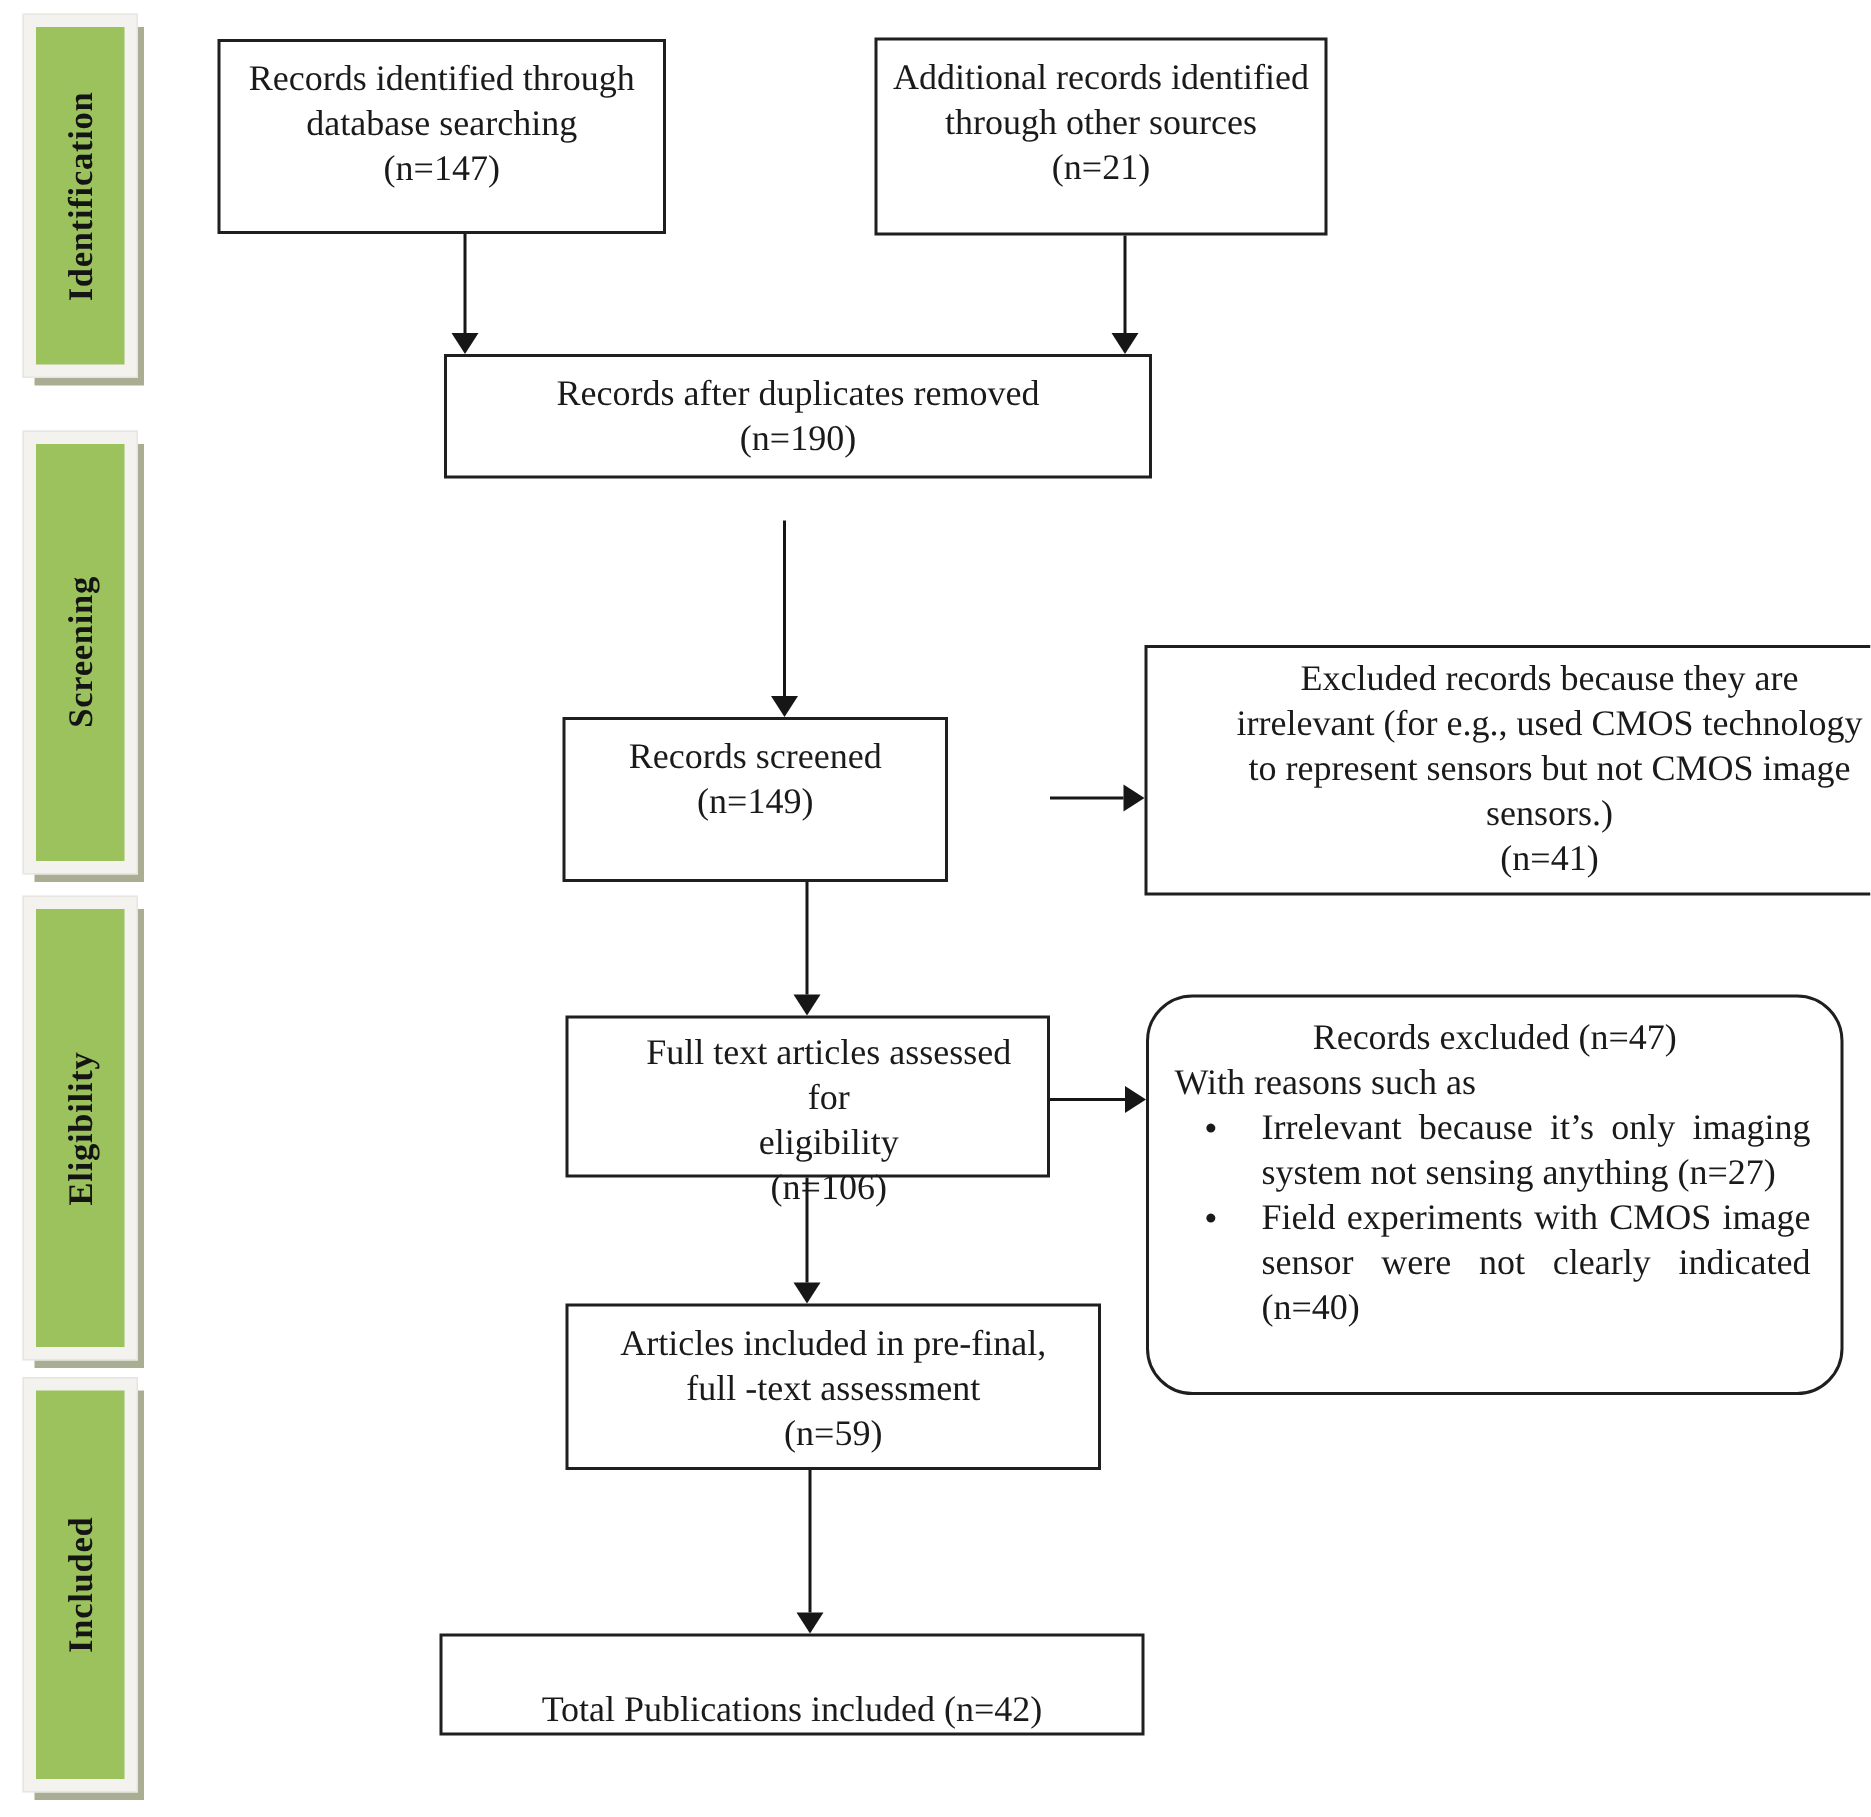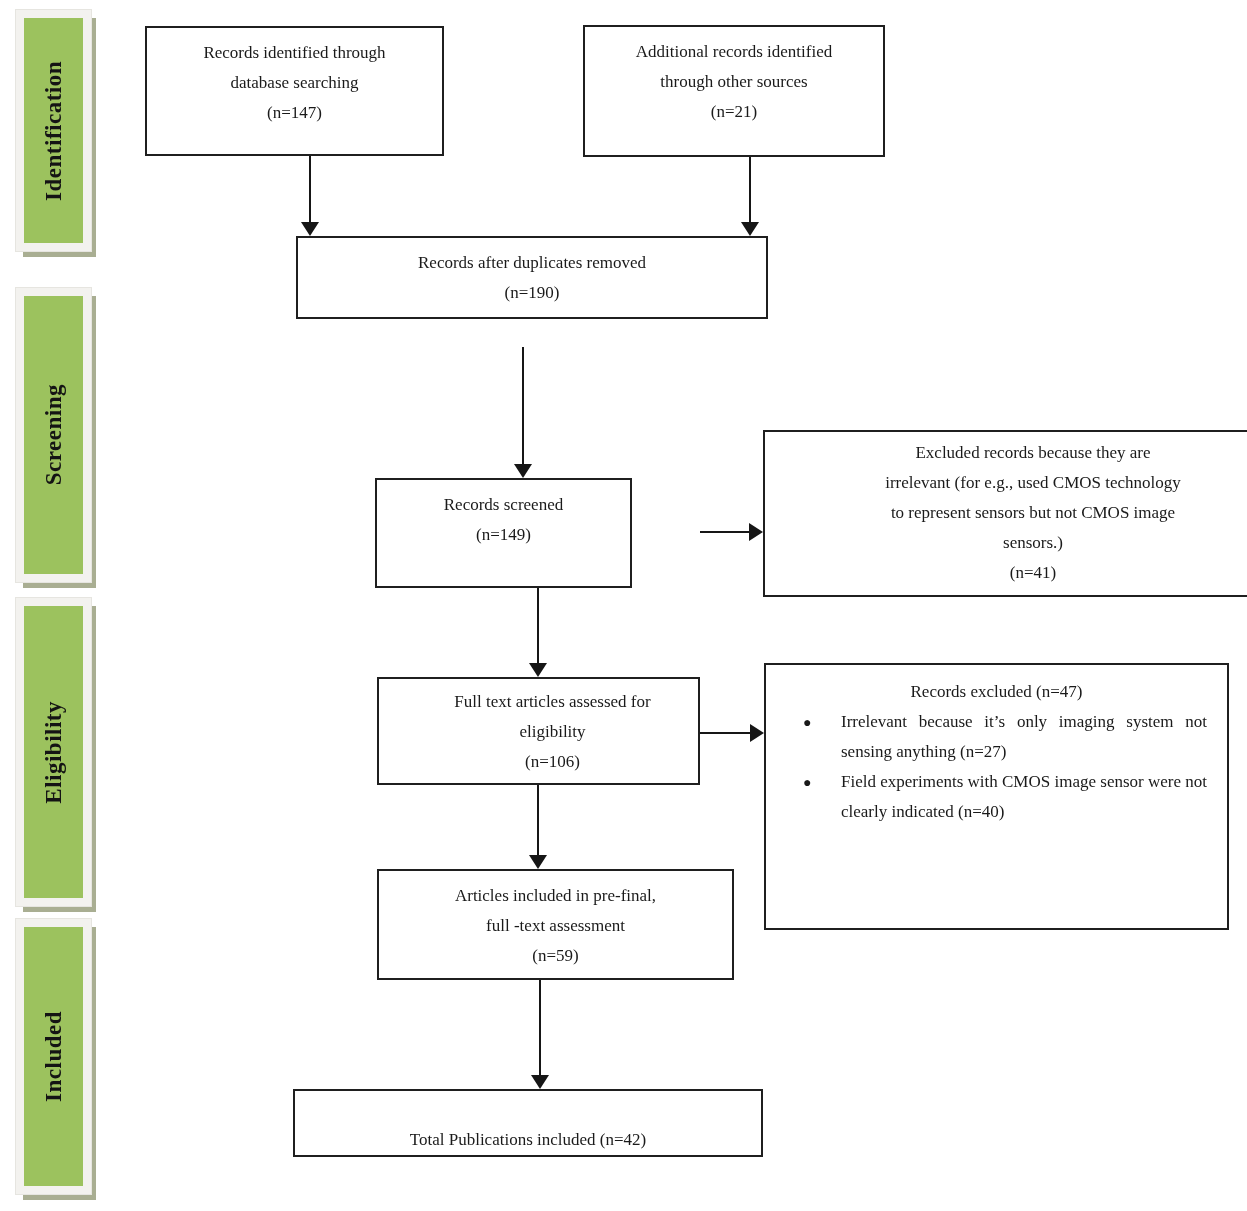--- a/index.html
+++ b/index.html
@@ -45,7 +45,7 @@
     position: absolute;
     background: #ffffff;
     border: 2px solid #1f1f1f;
-    font-size: 17px;
+    font-size: 24px;
     line-height: 30px;
     text-align: center;
   }

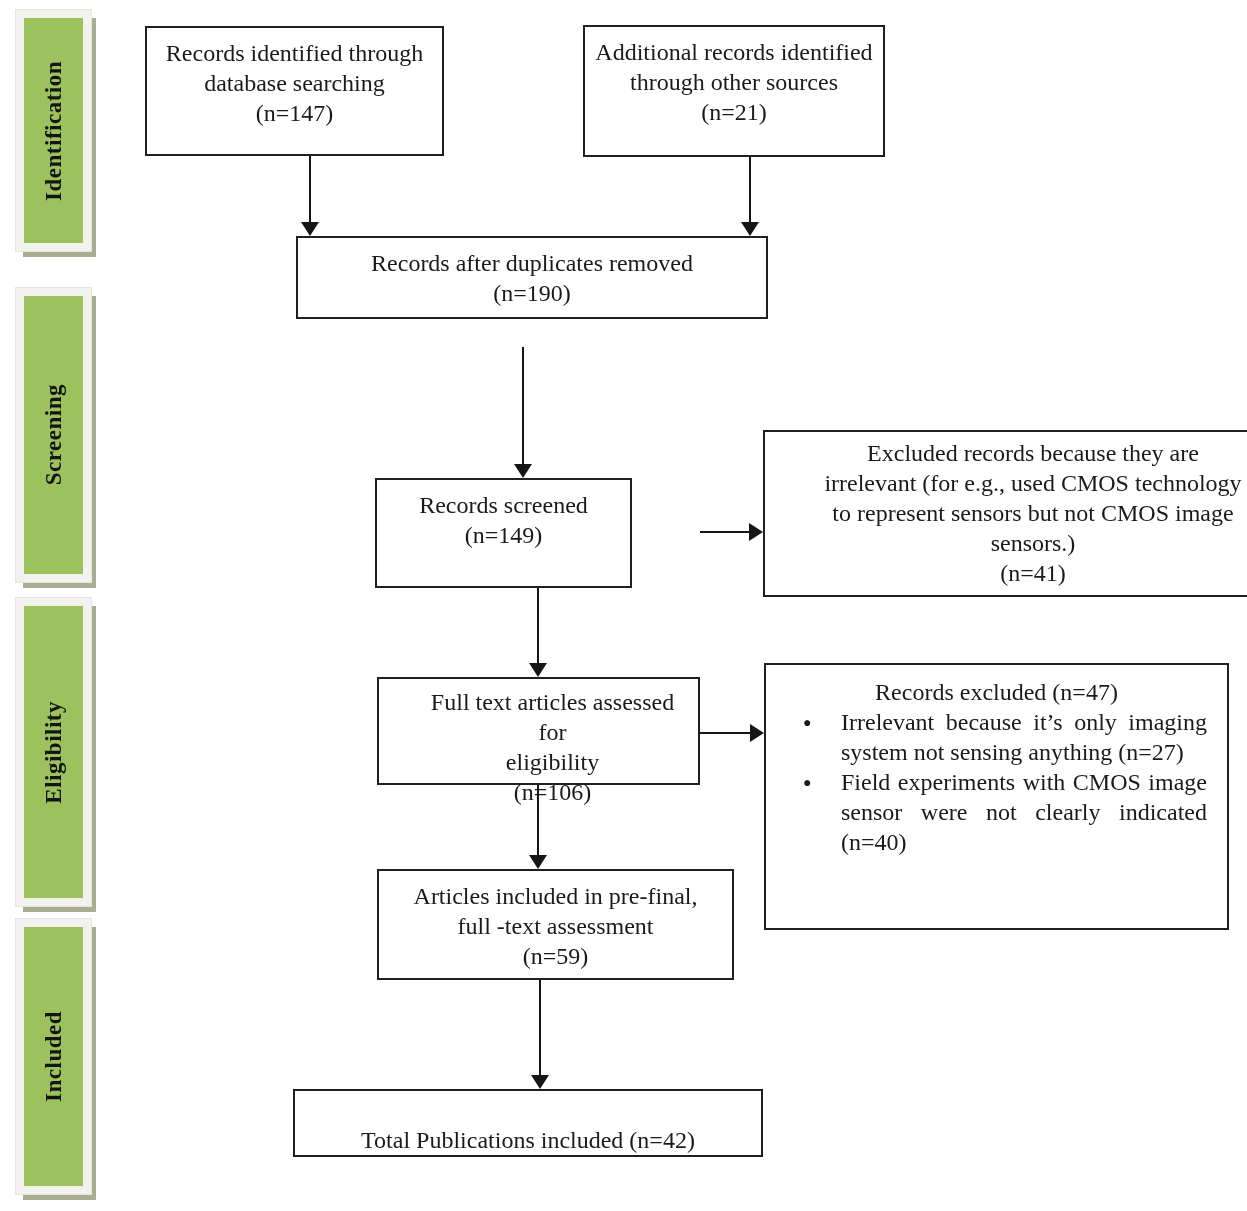--- a/index.html
+++ b/index.html
@@ -153,7 +153,7 @@
 (n=106)</div>
   </div>
 
-  <div class="fbox gbox" style="left:764px; top:663px; width:465px; height:267px;">
+  <div class="fbox gbox" style="left:764px; top:663px; width:465px; height:267px;border-radius:31px;">
     <div class="g-title">Records excluded (n=47)</div>
     <ul class="g-bullets">
       <li>Irrelevant because it’s only imaging system not sensing anything (n=27)</li>

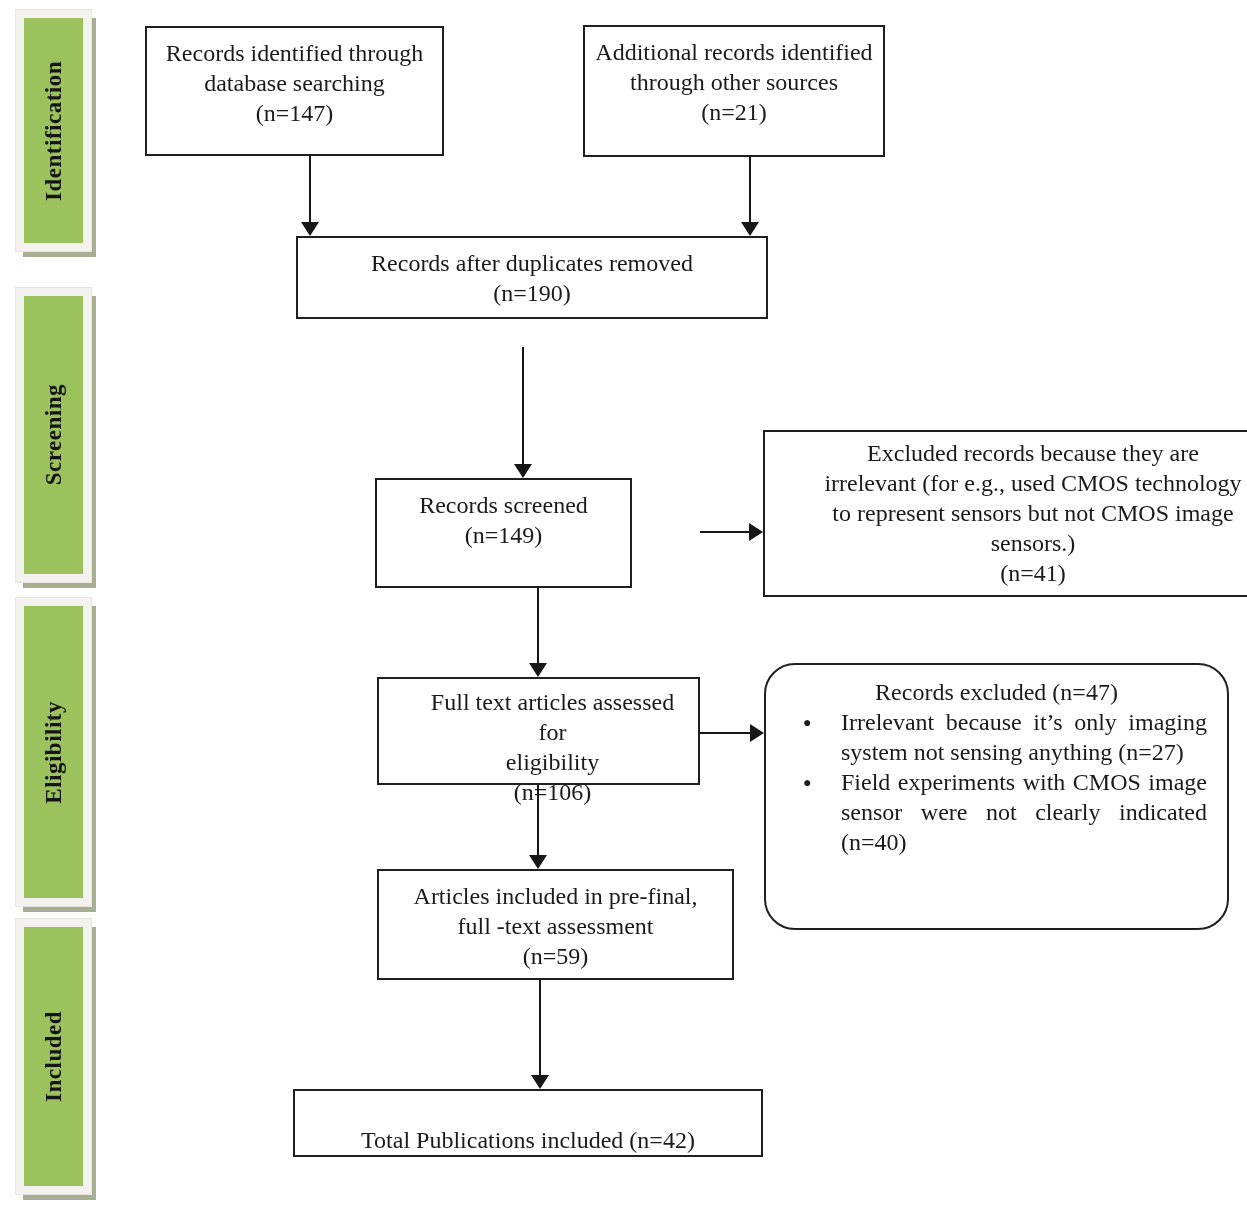--- a/index.html
+++ b/index.html
@@ -155,6 +155,7 @@
 
   <div class="fbox gbox" style="left:764px; top:663px; width:465px; height:267px;border-radius:31px;">
     <div class="g-title">Records excluded (n=47)</div>
+    <div class="g-sub">With reasons such as</div>
     <ul class="g-bullets">
       <li>Irrelevant because it’s only imaging system not sensing anything (n=27)</li>
       <li>Field experiments with CMOS image sensor were not clearly indicated (n=40)</li>

